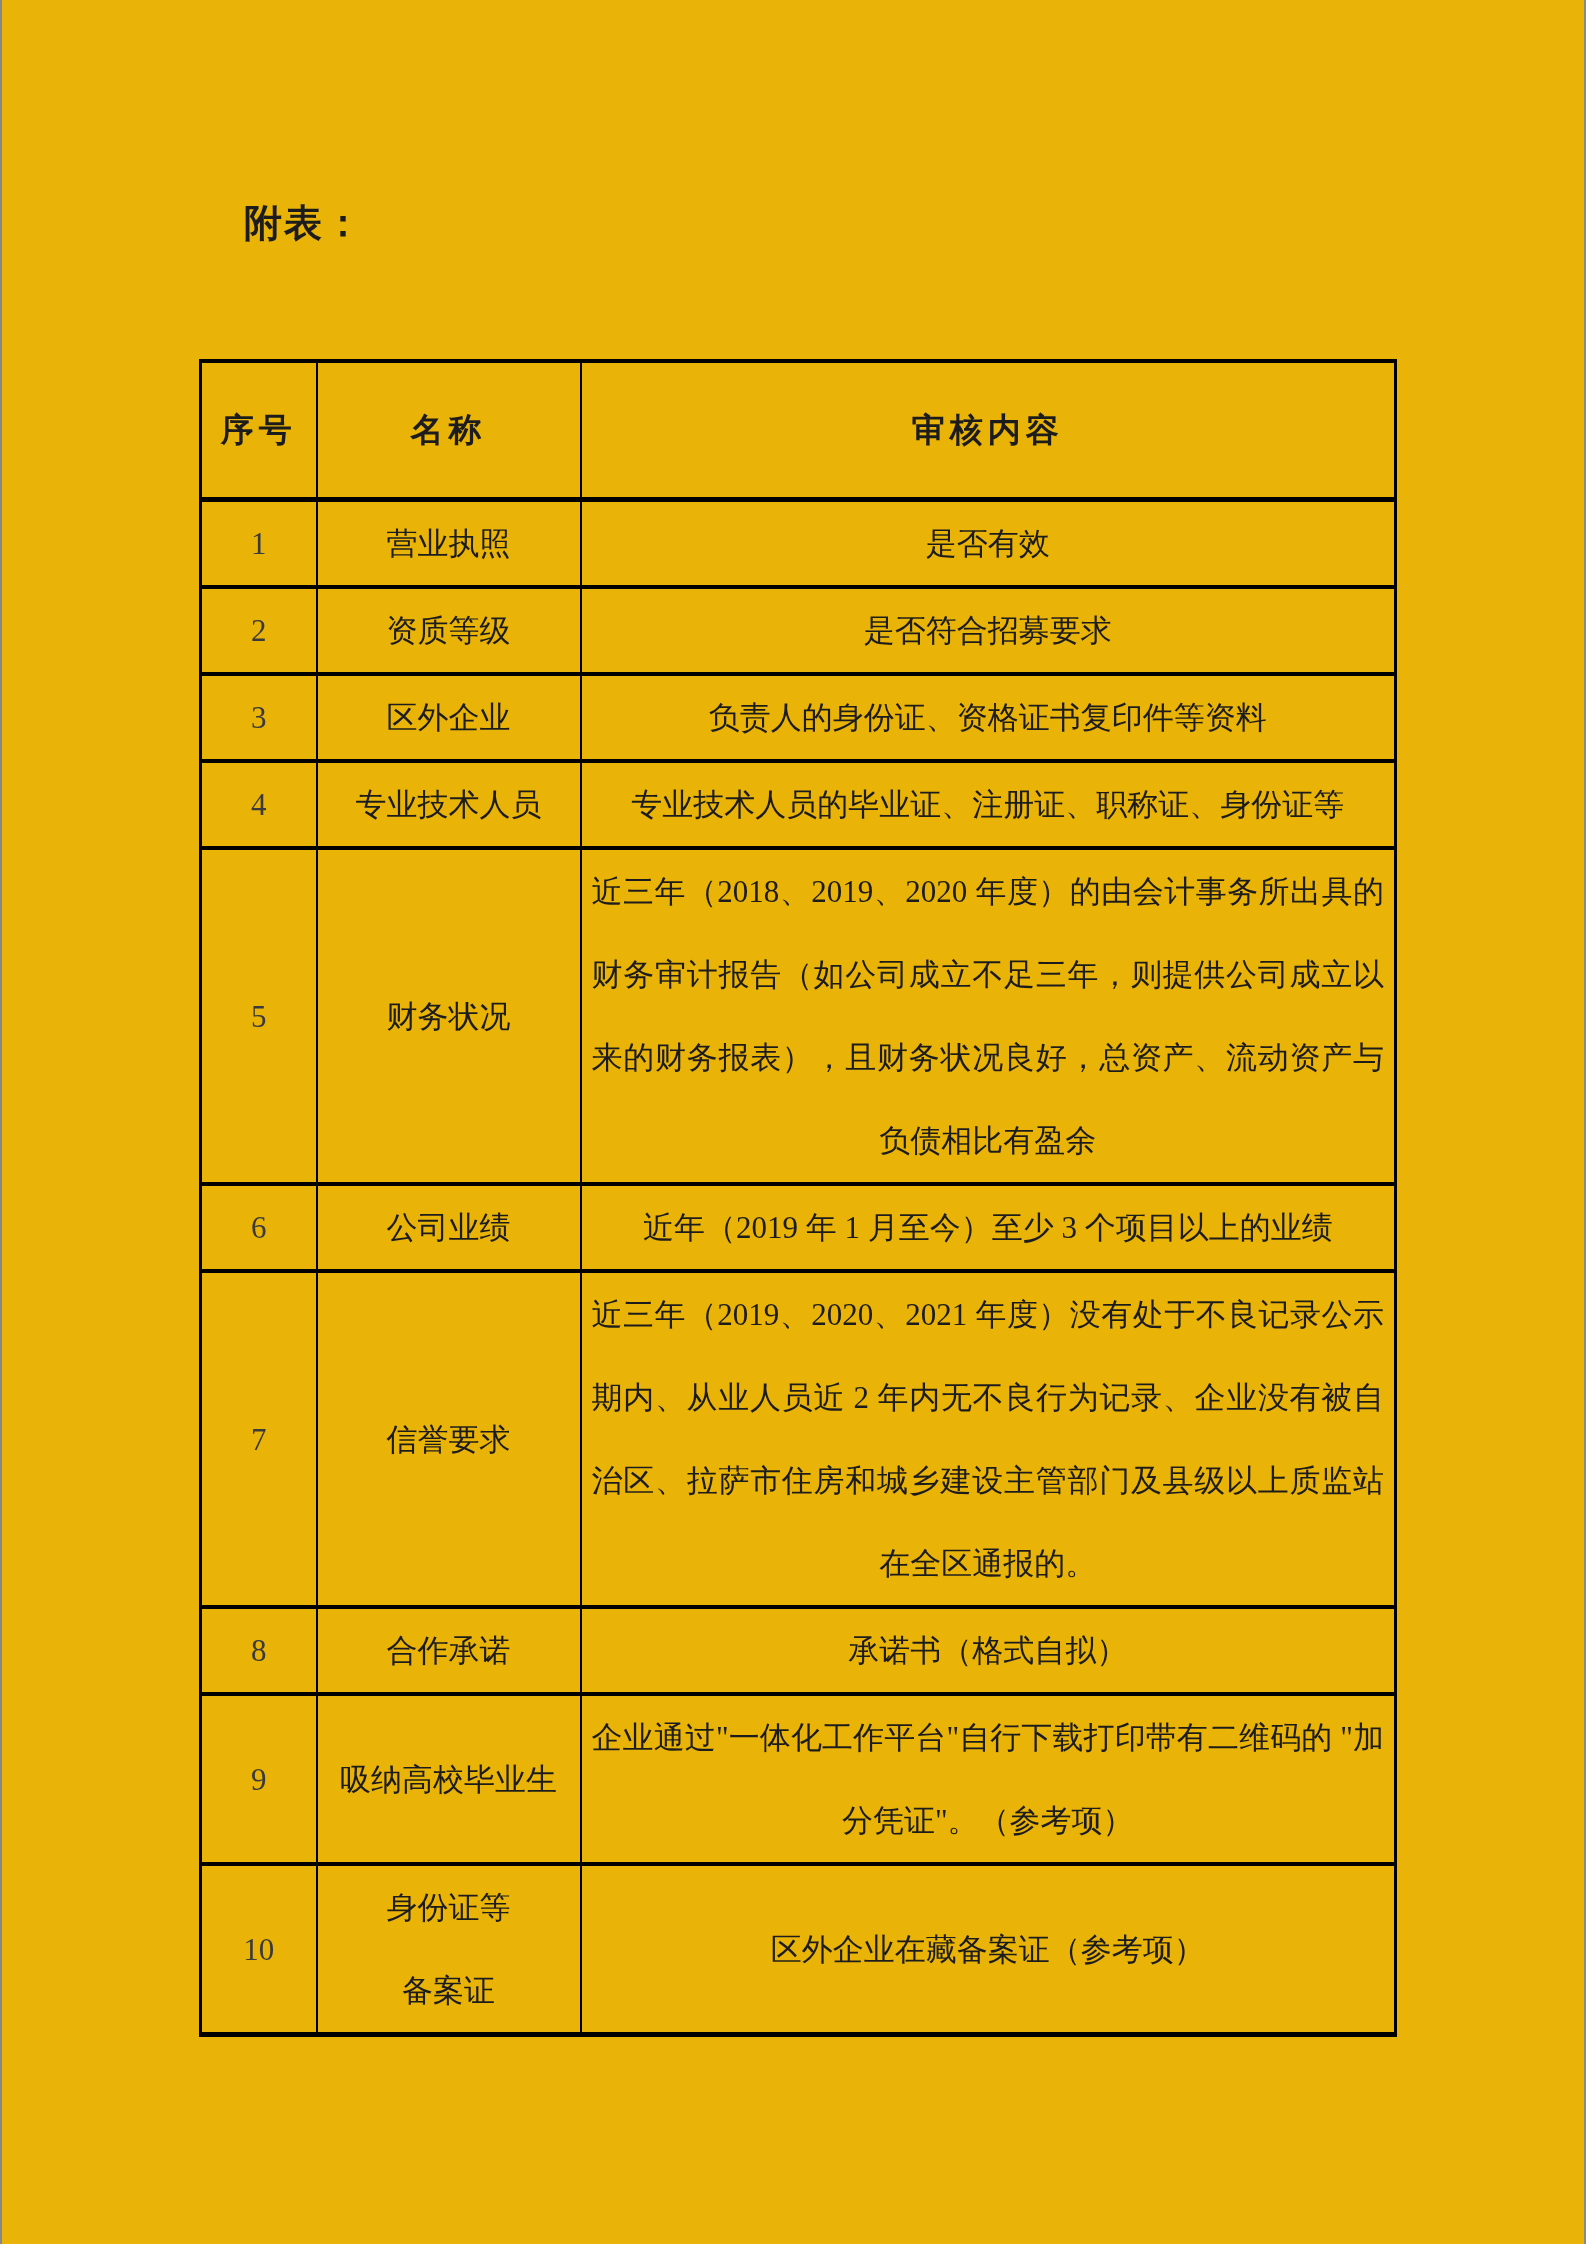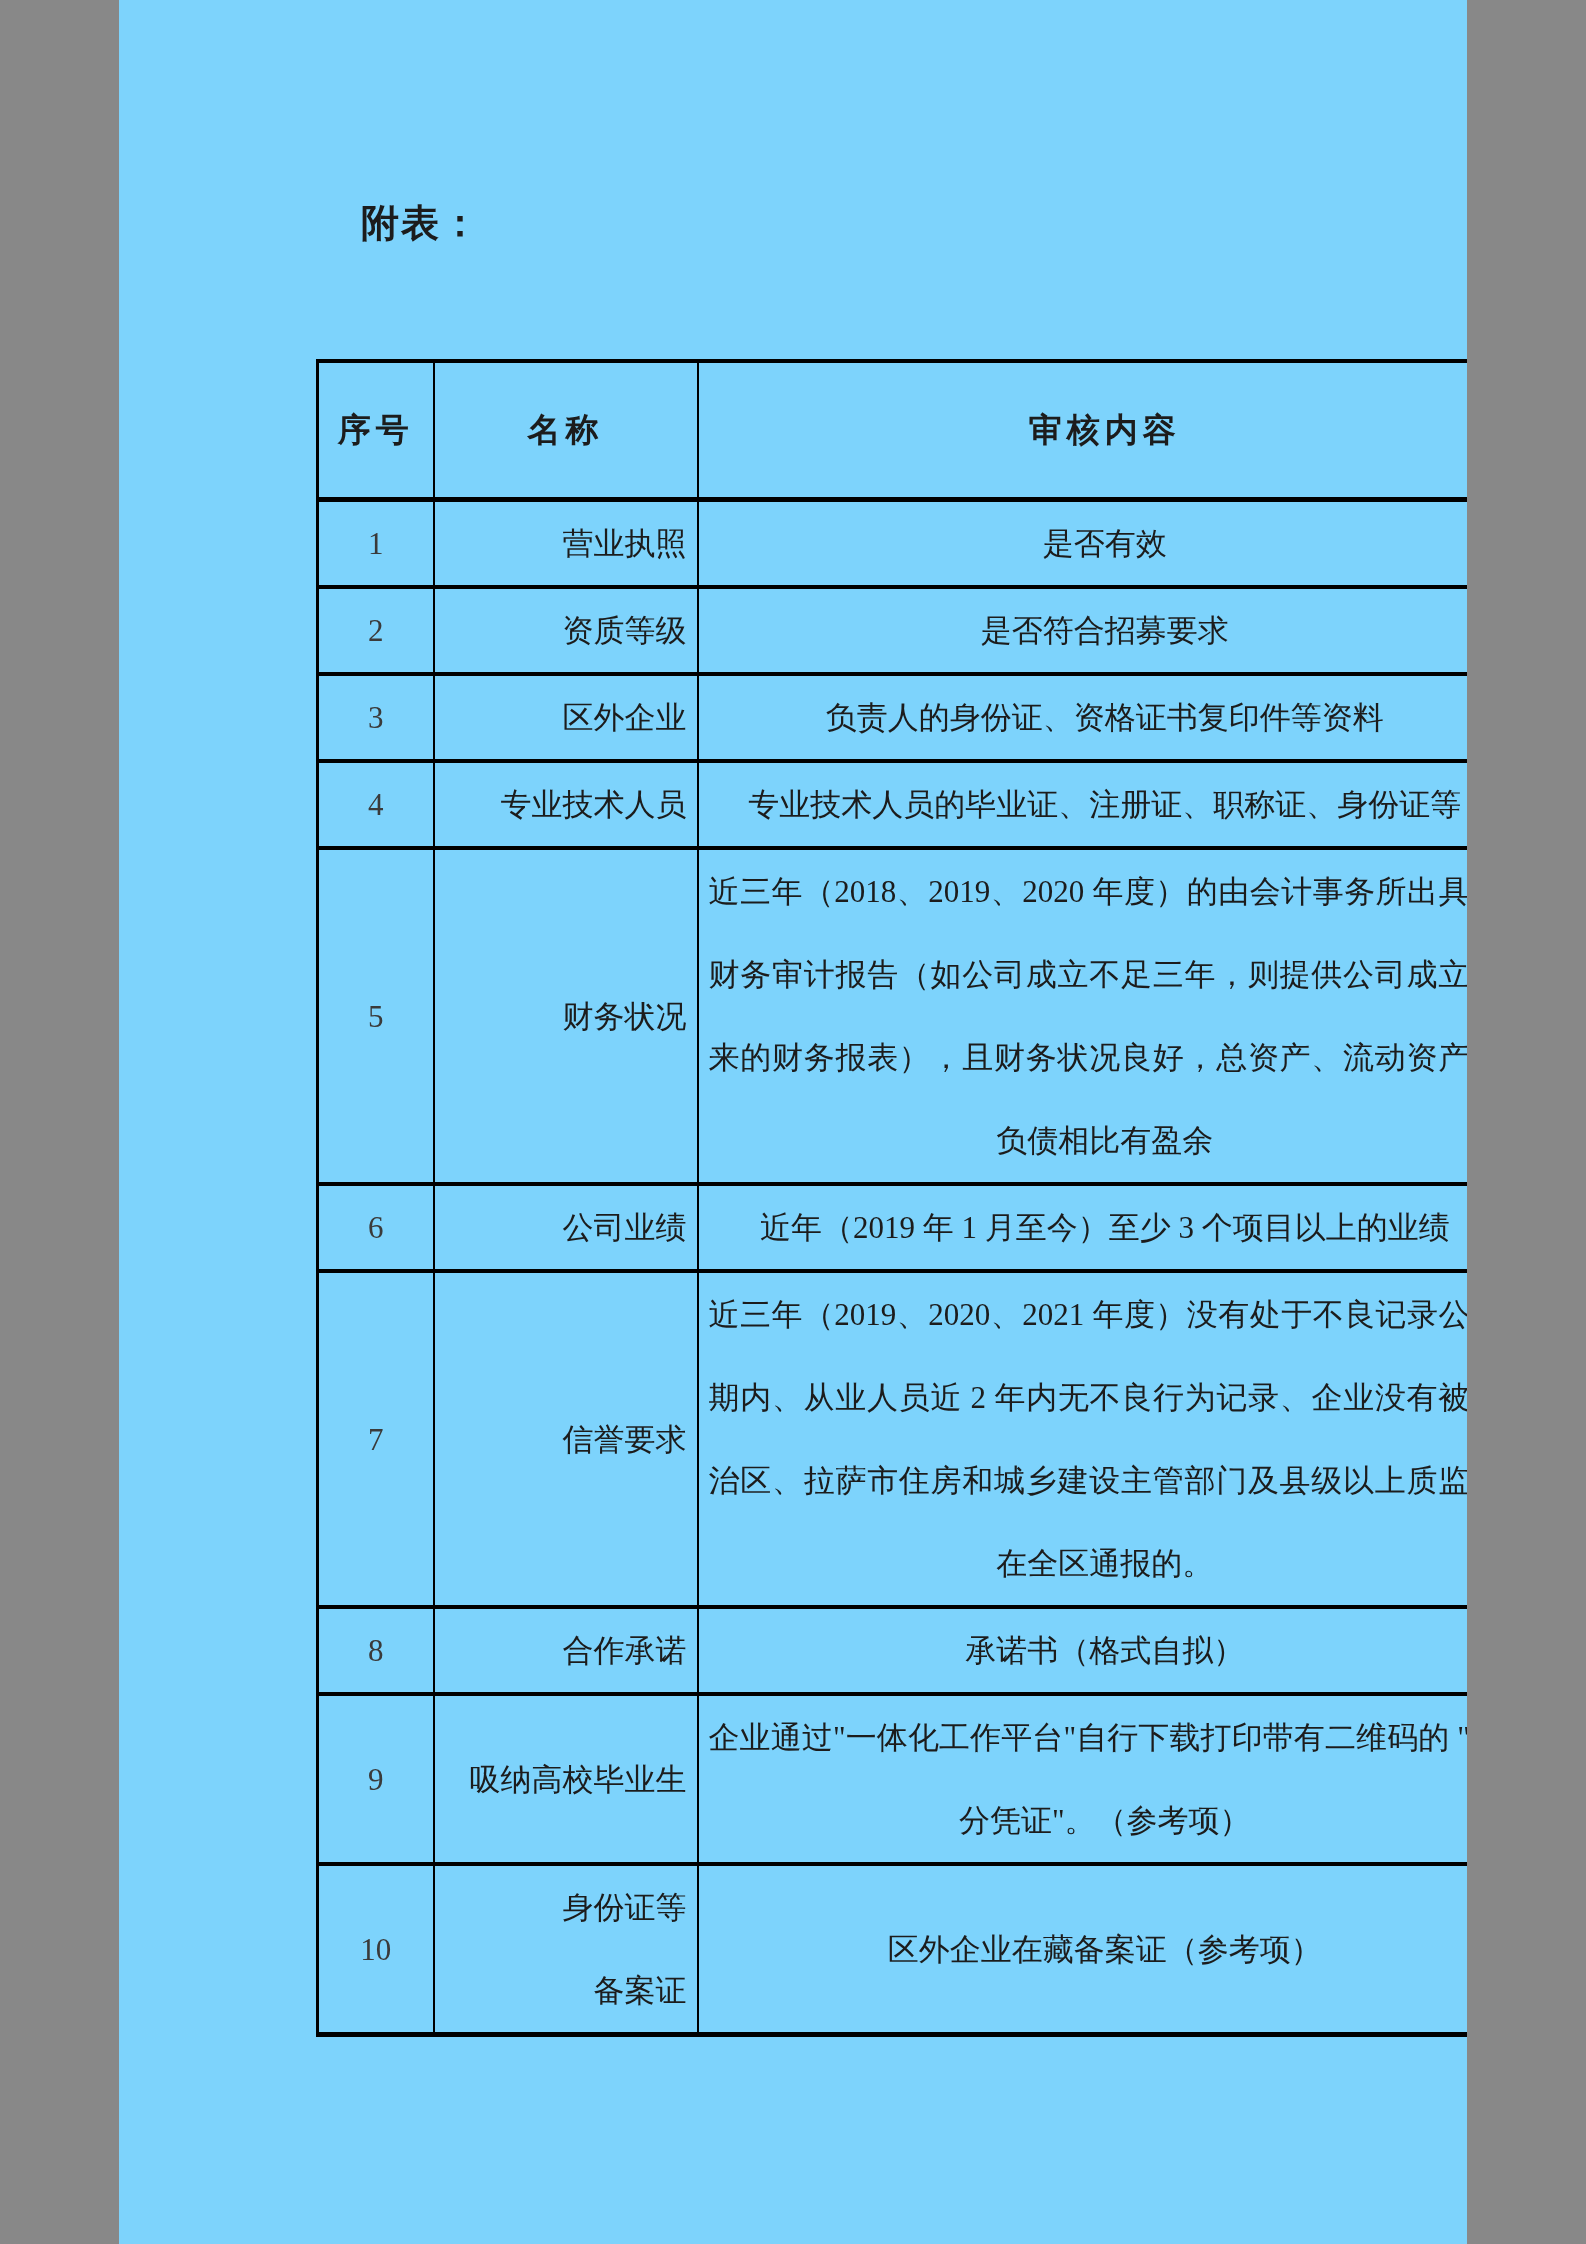--- a/index.html
+++ b/index.html
@@ -5,10 +5,10 @@
   html, body { margin: 0; padding: 0; background: #888; }
   .page {
     position: relative;
-    width: 1348px;
+    width: 1582px;
     height: 2244px;
     margin: 0 auto;
-    background: #7dd3fc;
+    background: #eab308;
     font-family: "Liberation Serif", serif;
     color: #1c1c1c;
     overflow: hidden;

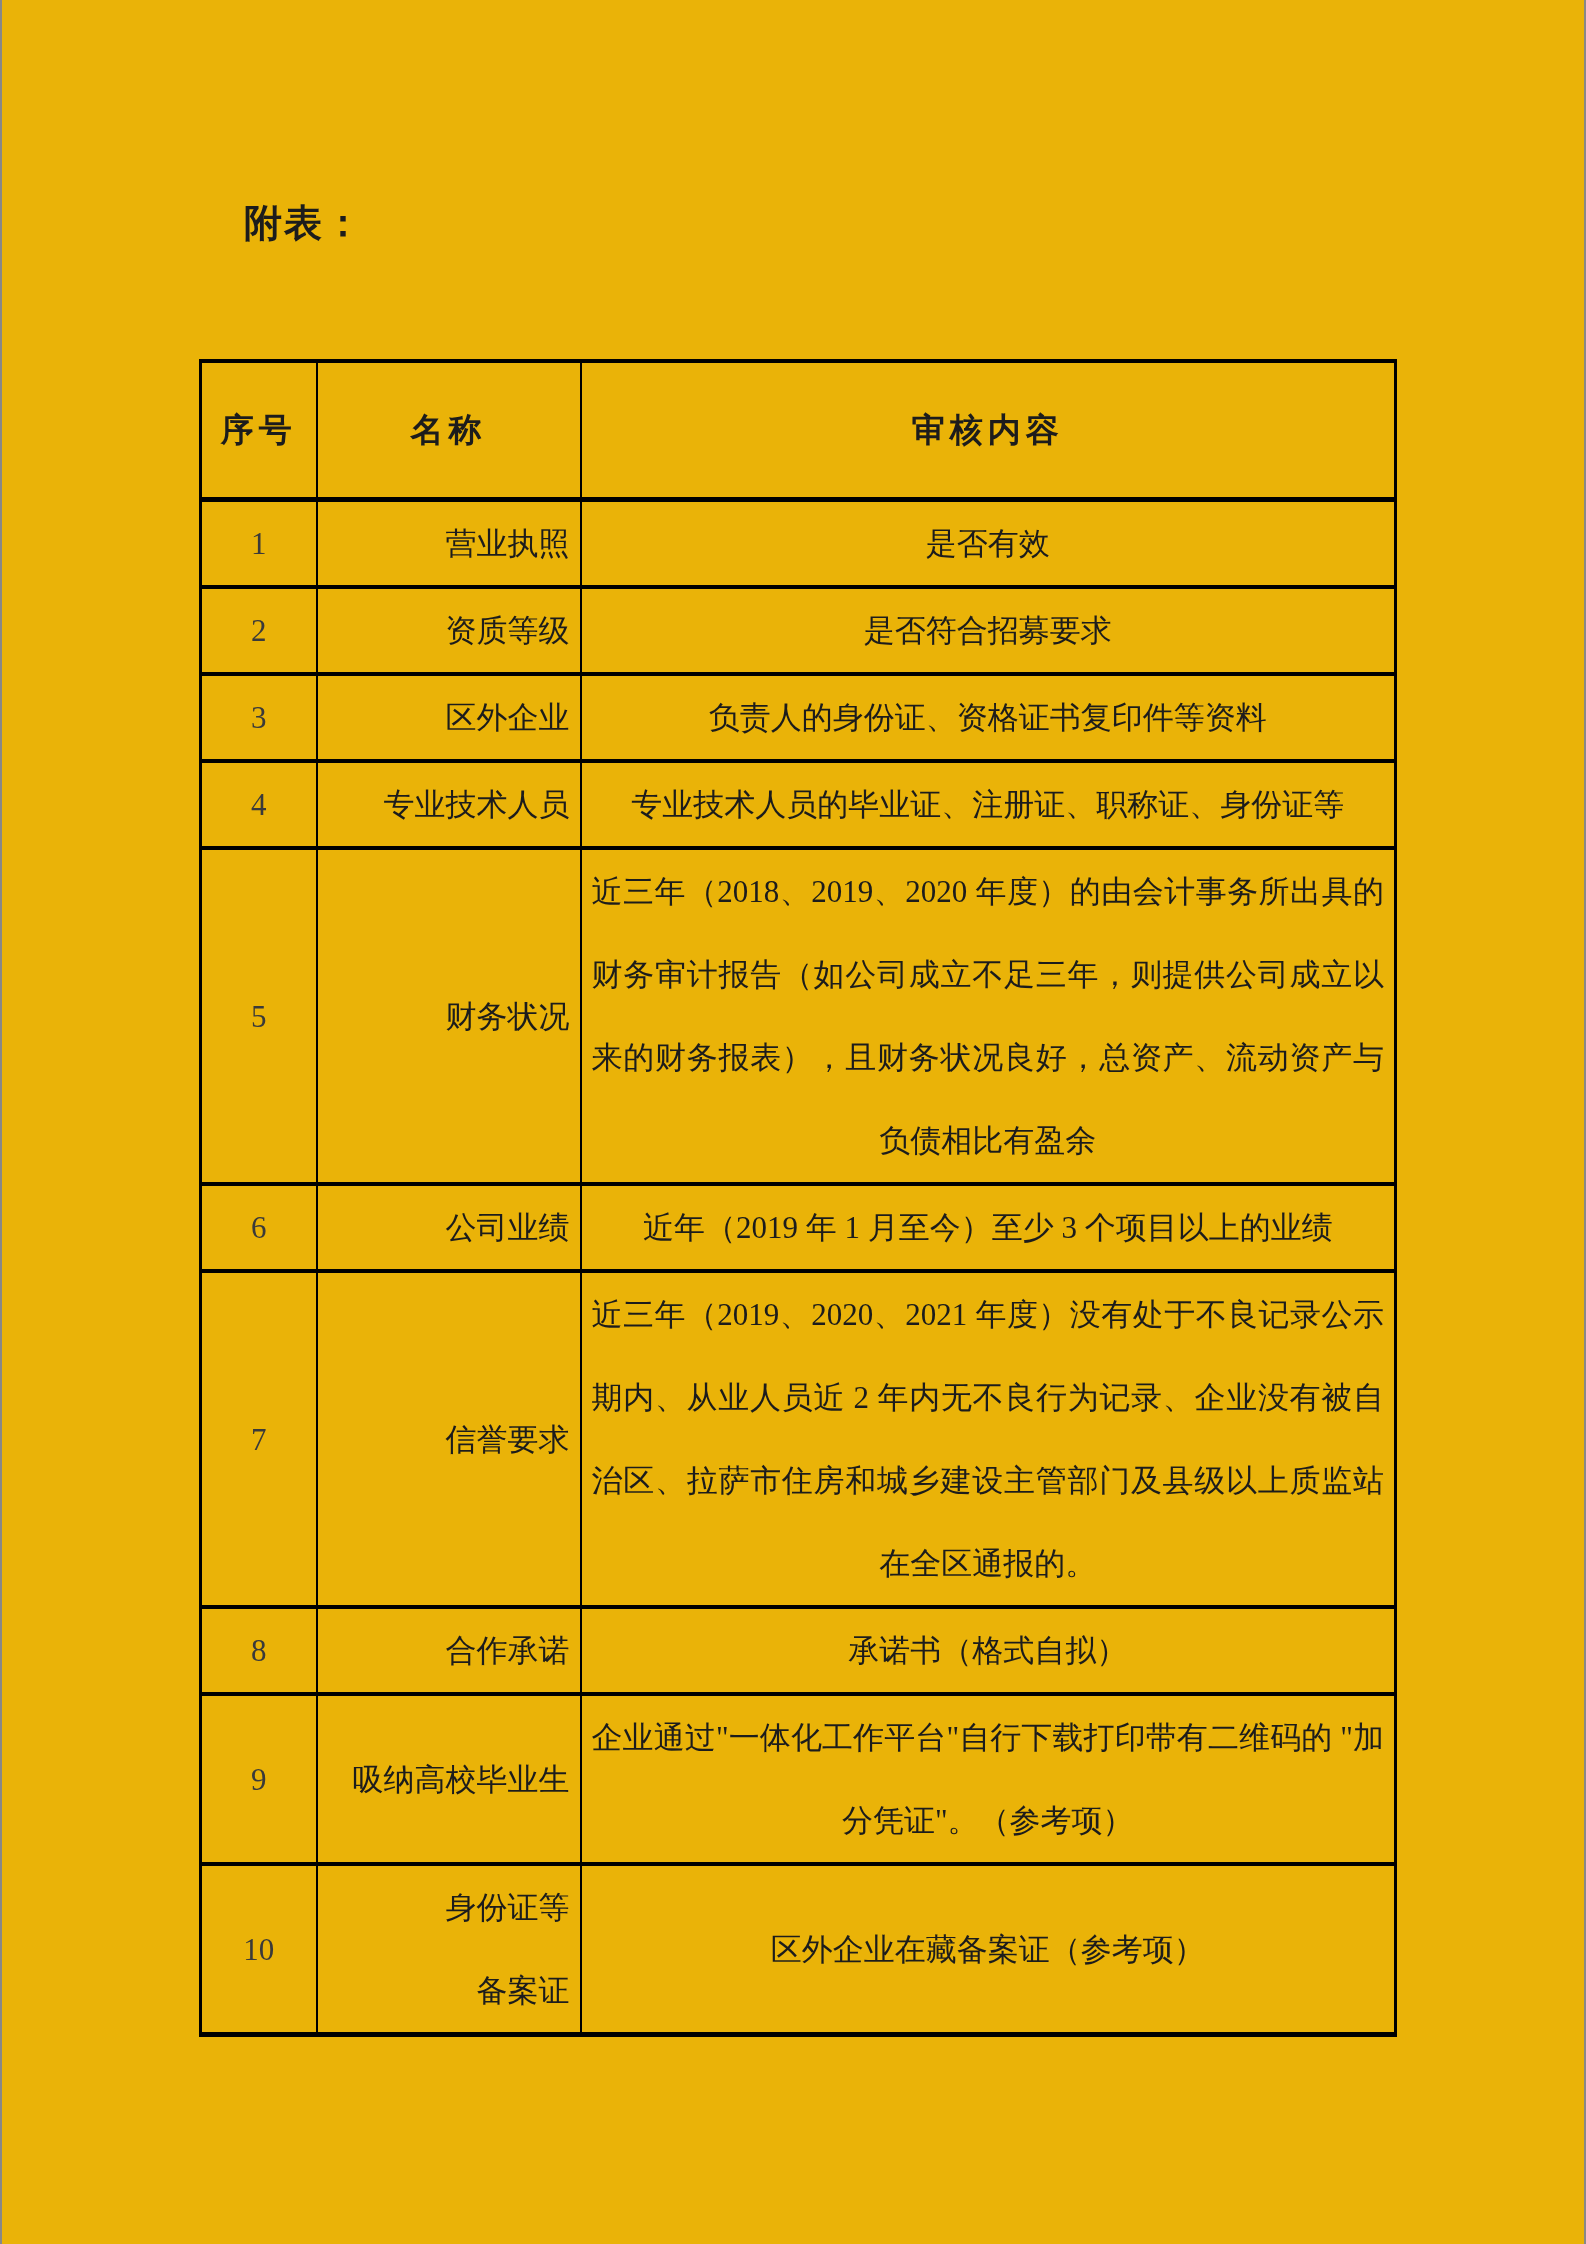--- a/index.html
+++ b/index.html
@@ -68,7 +68,7 @@
     color: #3a3a3a;
   }
   td.name {
-    text-align: right;
+    text-align: center;
     white-space: pre-line;
     line-height: 84px;
   }

